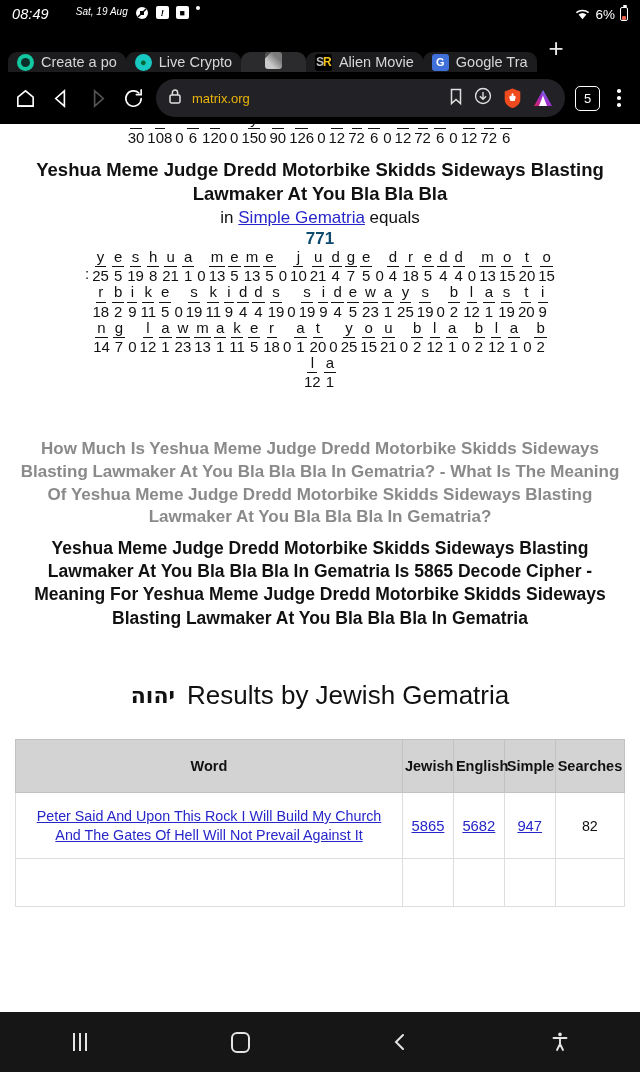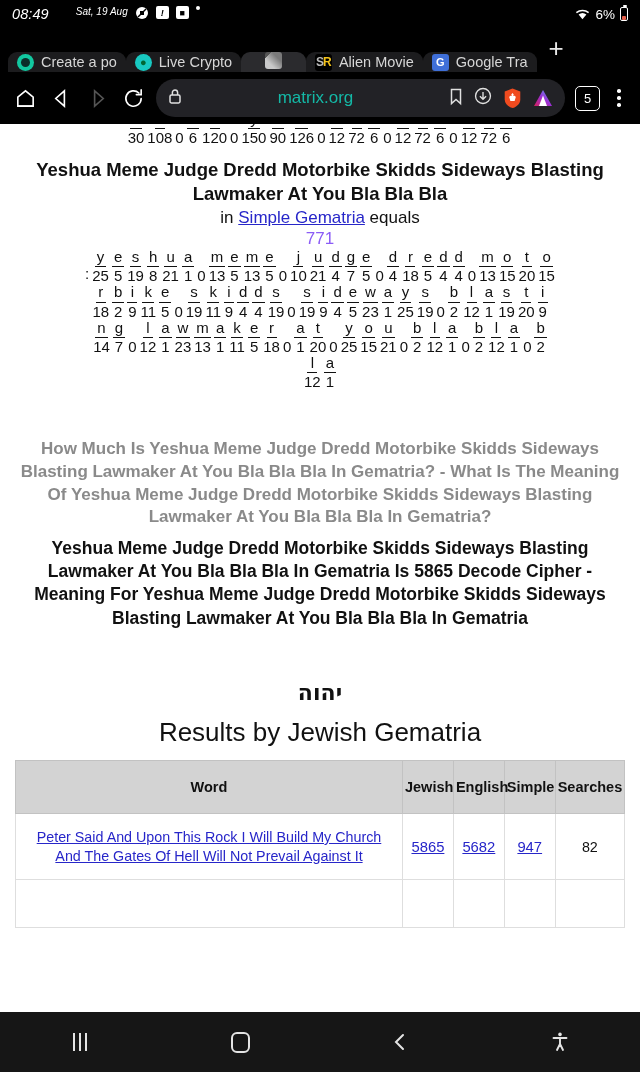--- a/index.html
+++ b/index.html
@@ -110,7 +110,7 @@
     display: flex; align-items: center; gap: 9px; padding: 0 11px;
     margin: 0 4px; overflow: hidden;
   }
-  .url-text { color: #14b8a6; font-size: 17px; flex: 1 1 auto; text-align: center; }
+  .url-text { color: #eab308; font-size: 13px; flex: 1 1 auto; }
   .brave-lion {
     width: 21px; height: 22px; flex: 0 0 auto;
   }

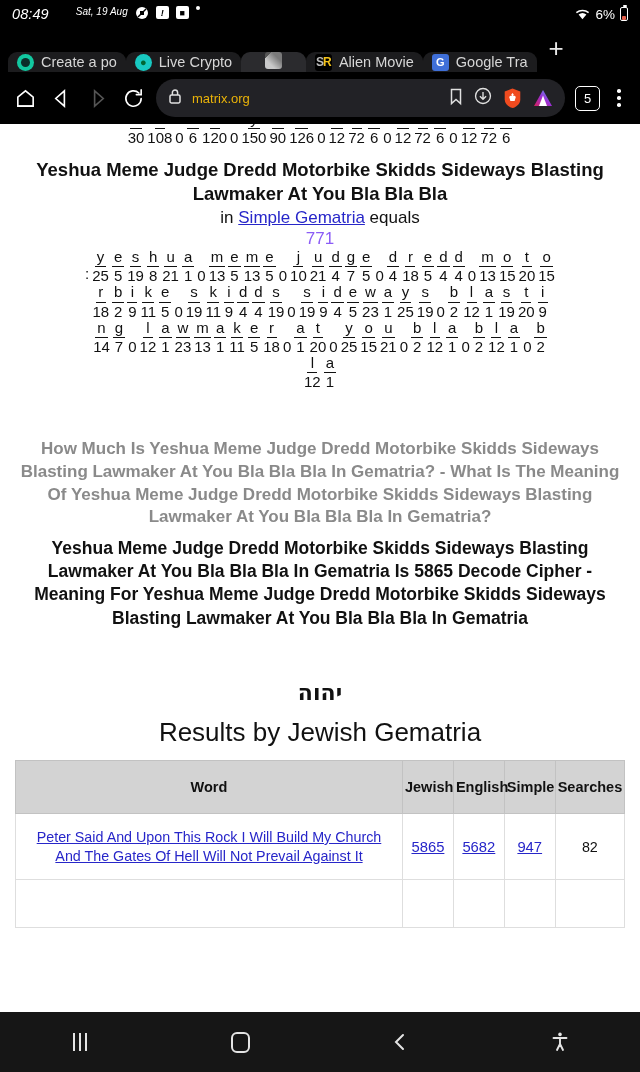--- a/index.html
+++ b/index.html
@@ -160,7 +160,7 @@
   }
   .title-sub { font-size: 17px; color: #111; margin-top: 3px; }
   .title-sub a { color: #2726c9; text-decoration: underline; }
-  .title-val { font-size: 17px; font-weight: normal; color: #8b5cf6; margin-top: 1px; }
+  .title-val { font-size: 17px; font-weight: bold; color: #0c4a6e; margin-top: 1px; }
 
   .gray-head {
     text-align: center; color: #8a8a8a; font-size: 17px; font-weight: bold;

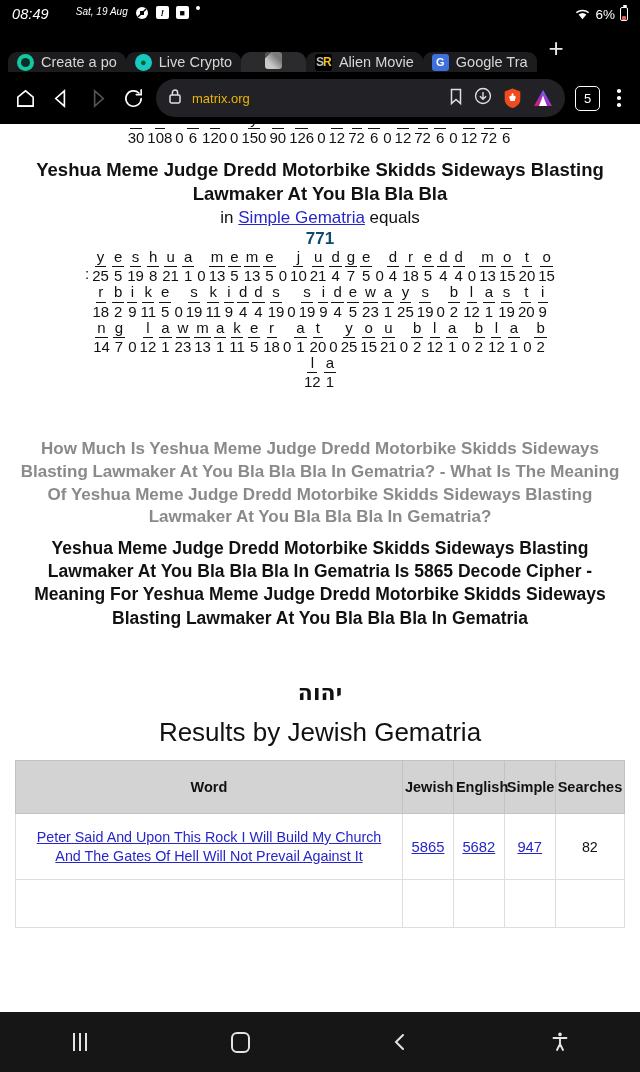--- a/index.html
+++ b/index.html
@@ -174,7 +174,7 @@
   .results-head {
     text-align: center; font-size: 26px; color: #111;
     margin-top: 50px; display: flex; align-items: center;
-    justify-content: center; gap: 12px; flex-direction: column;
+    justify-content: center; gap: 12px;
   }
   .hebrew { font-family: "DejaVu Sans", sans-serif; font-size: 22px; font-weight: bold; }
 

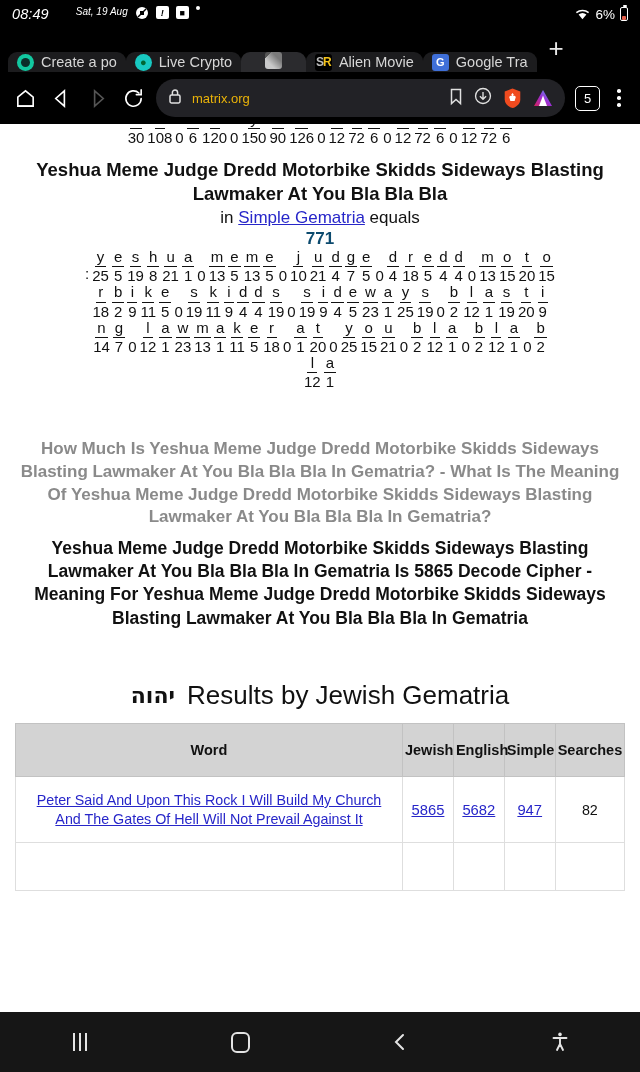--- a/index.html
+++ b/index.html
@@ -179,7 +179,7 @@
   .hebrew { font-family: "DejaVu Sans", sans-serif; font-size: 22px; font-weight: bold; }
 
   
-  .tbl-wrap { padding: 0 15px; margin-top: 12px; }
+  .tbl-wrap { padding: 0 15px; margin-top: 28px; }
   table { width: 100%; border-collapse: collapse; table-layout: fixed; }
   th {
     background: #d3d3d3; border: 1px solid #c2c2c2;

